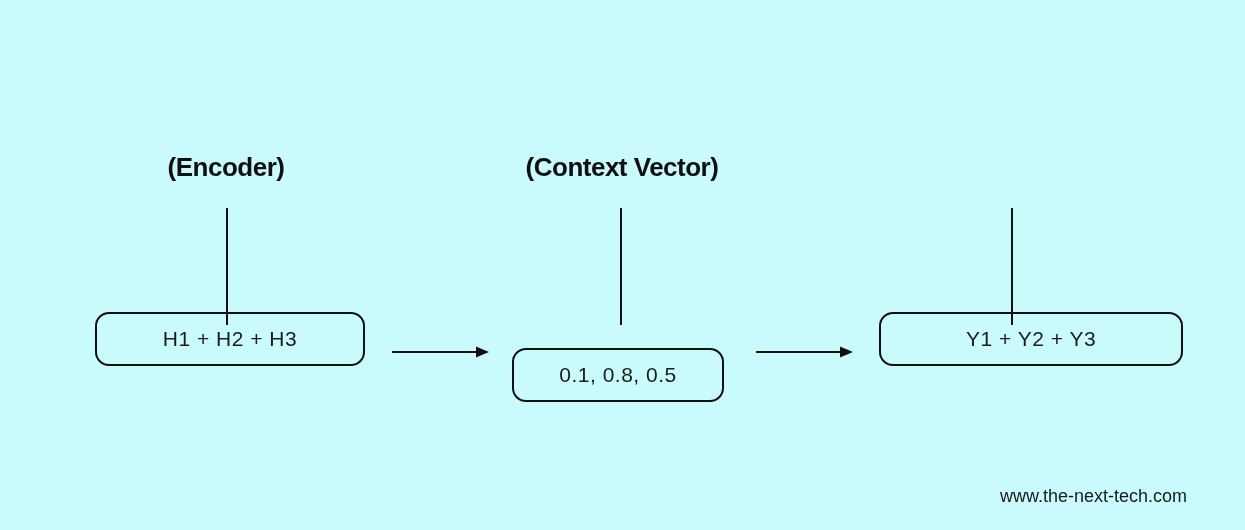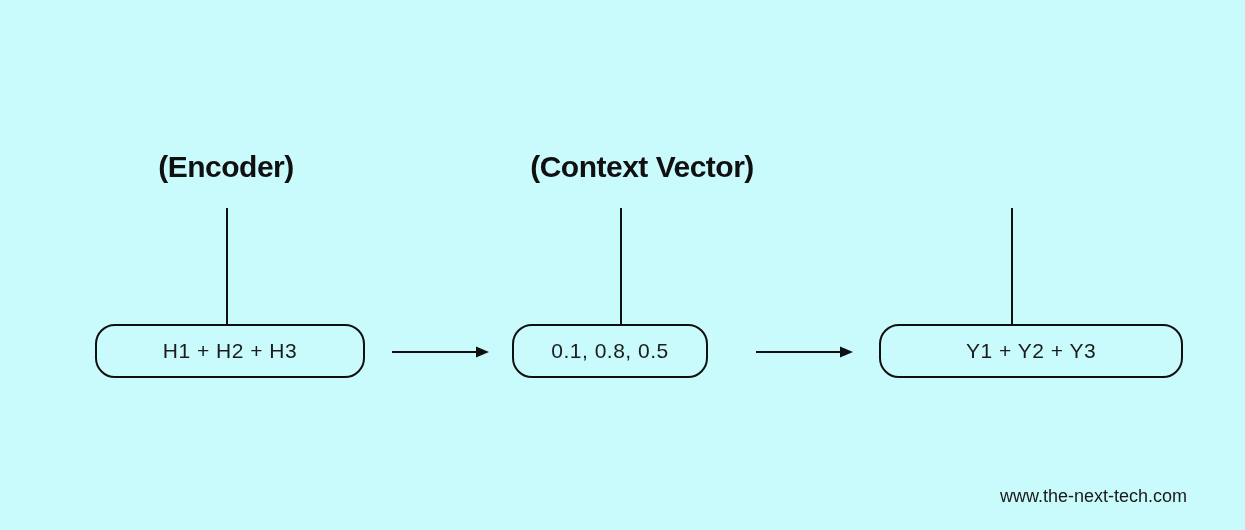--- a/index.html
+++ b/index.html
@@ -21,7 +21,7 @@
     height: 38px;
     line-height: 38px;
     transform: translateX(-50%);
-    font-size: 30px;
+    font-size: 26px;
     font-weight: 800;
     letter-spacing: -0.5px;
     color: #101010;

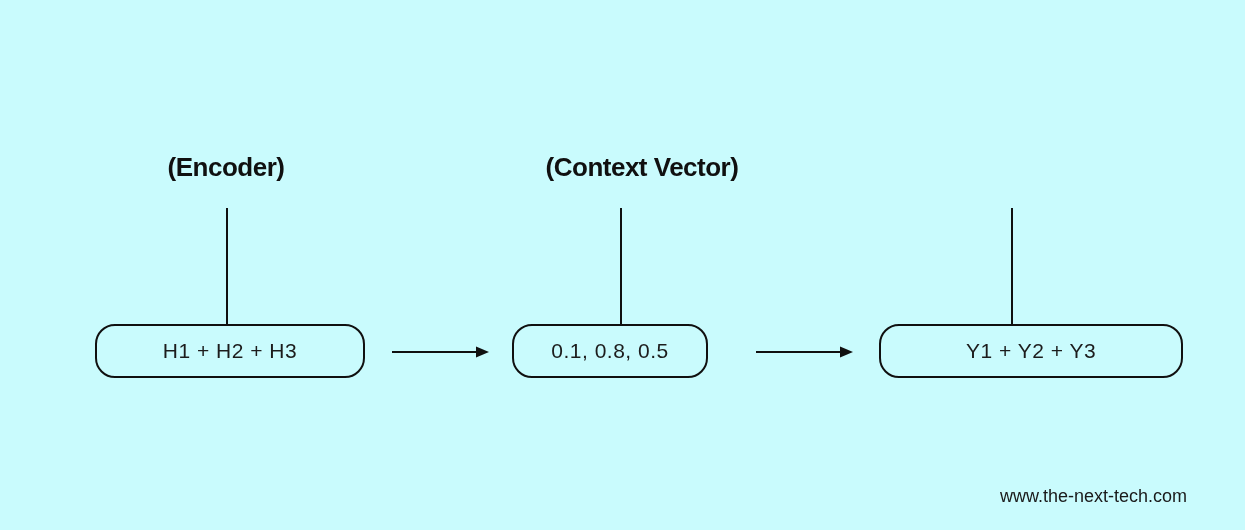--- a/index.html
+++ b/index.html
@@ -83,7 +83,7 @@
     <polygon points="98,8 85,2.5 85,13.5" fill="#101010"></polygon>
   </svg>
 
-  <div class="node-title" style="left:622px;margin-left:20px;">(Context Vector)</div>
+  <div class="node-title" style="left:622px;">(Context Vector)</div>
   <div class="connector-v" style="left:621px;"></div>
   <div class="node-box" style="left:512px; width:196px;">
     <span class="node-value">0.1, 0.8, 0.5</span>

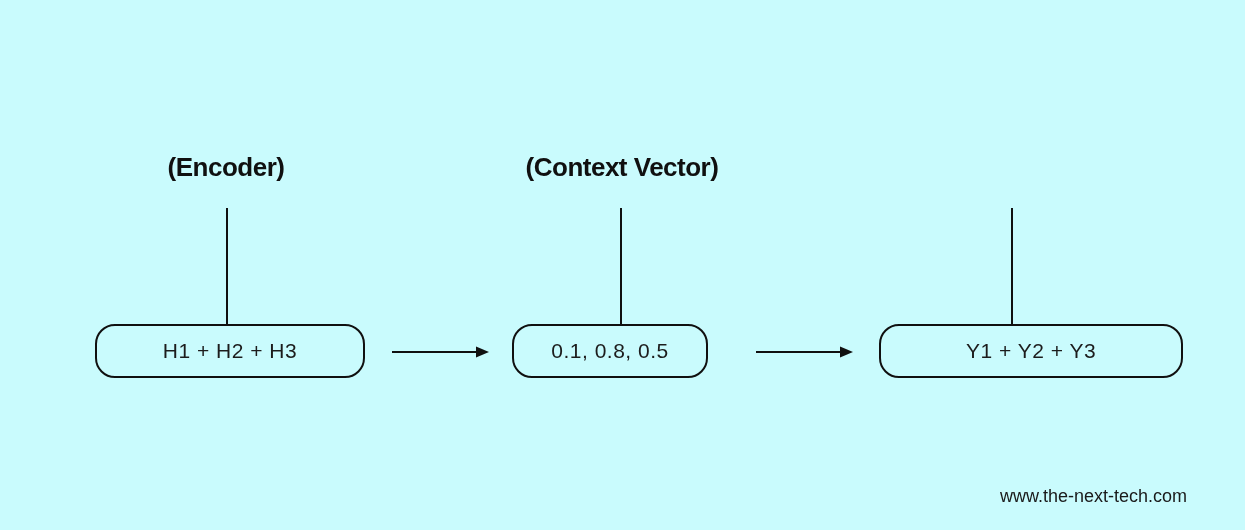--- a/index.html
+++ b/index.html
@@ -38,11 +38,11 @@
   }
   .node-box {
     position: absolute;
-    top: 324px;
+    top: 312px;
     height: 54px;
     box-sizing: border-box;
     border: 2px solid #101010;
-    border-radius: 20px;
+    border-radius: 14px;
     background: transparent;
     display: flex;
     align-items: center;

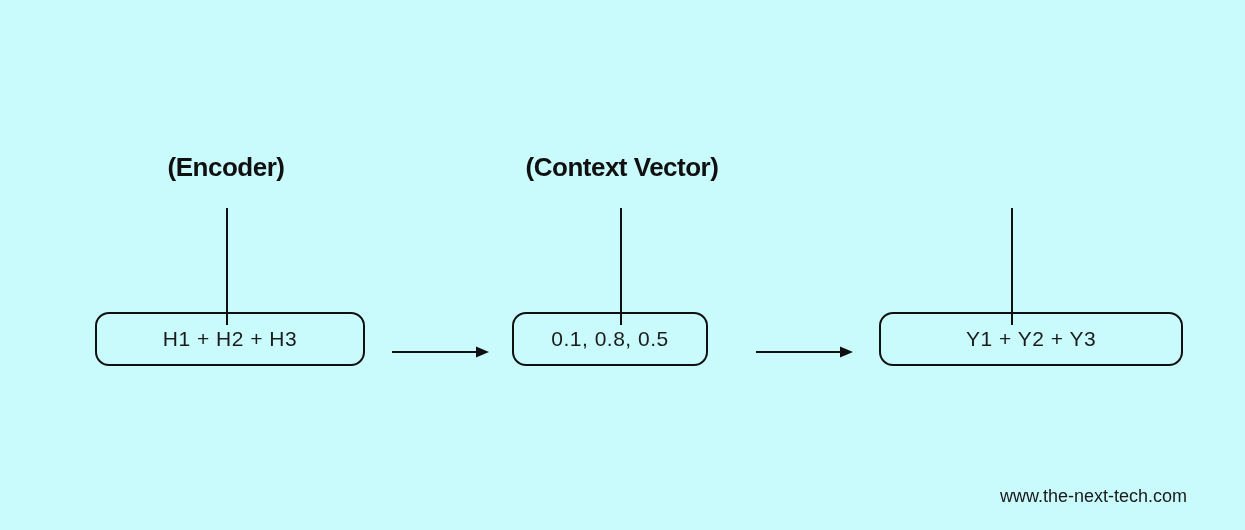--- a/index.html
+++ b/index.html
@@ -85,7 +85,7 @@
 
   <div class="node-title" style="left:622px;">(Context Vector)</div>
   <div class="connector-v" style="left:621px;"></div>
-  <div class="node-box" style="left:512px; width:196px;">
+  <div class="node-box" style="left:512px; width:212px;margin-top:36px;">
     <span class="node-value">0.1, 0.8, 0.5</span>
   </div>
 

